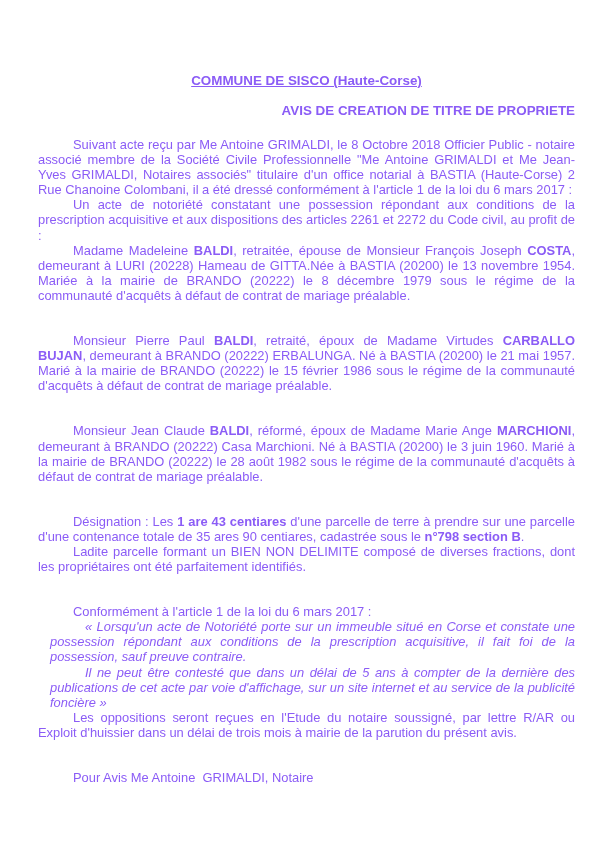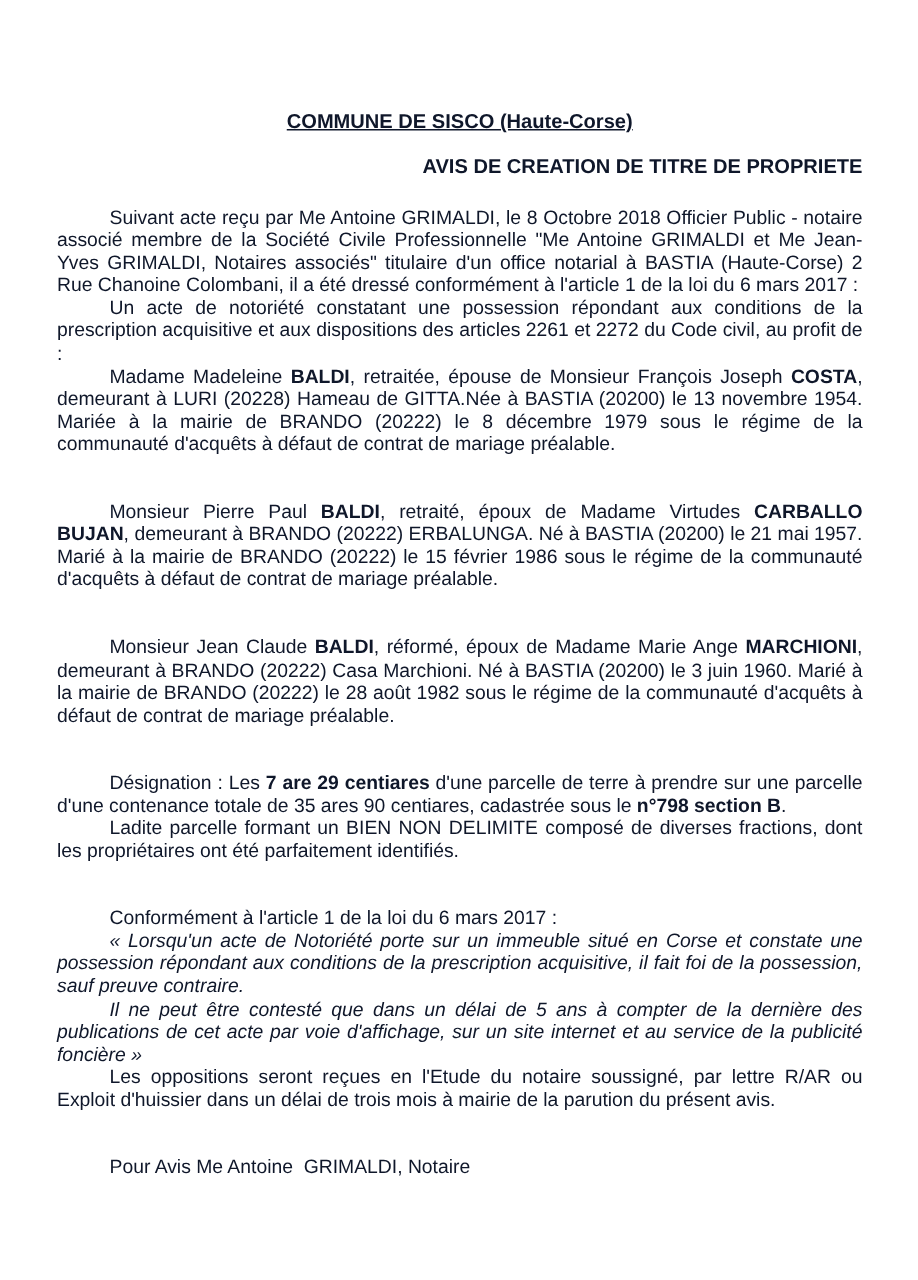--- a/index.html
+++ b/index.html
@@ -12,7 +12,7 @@
     width: 612px;
     height: 853px;
     background: #ffffff;
-    color: #0f172a;
+    color: #8b5cf6;
     font-family: "Liberation Sans", "DejaVu Sans", sans-serif;
     font-size: 12.9px;
     line-height: 15.1px;

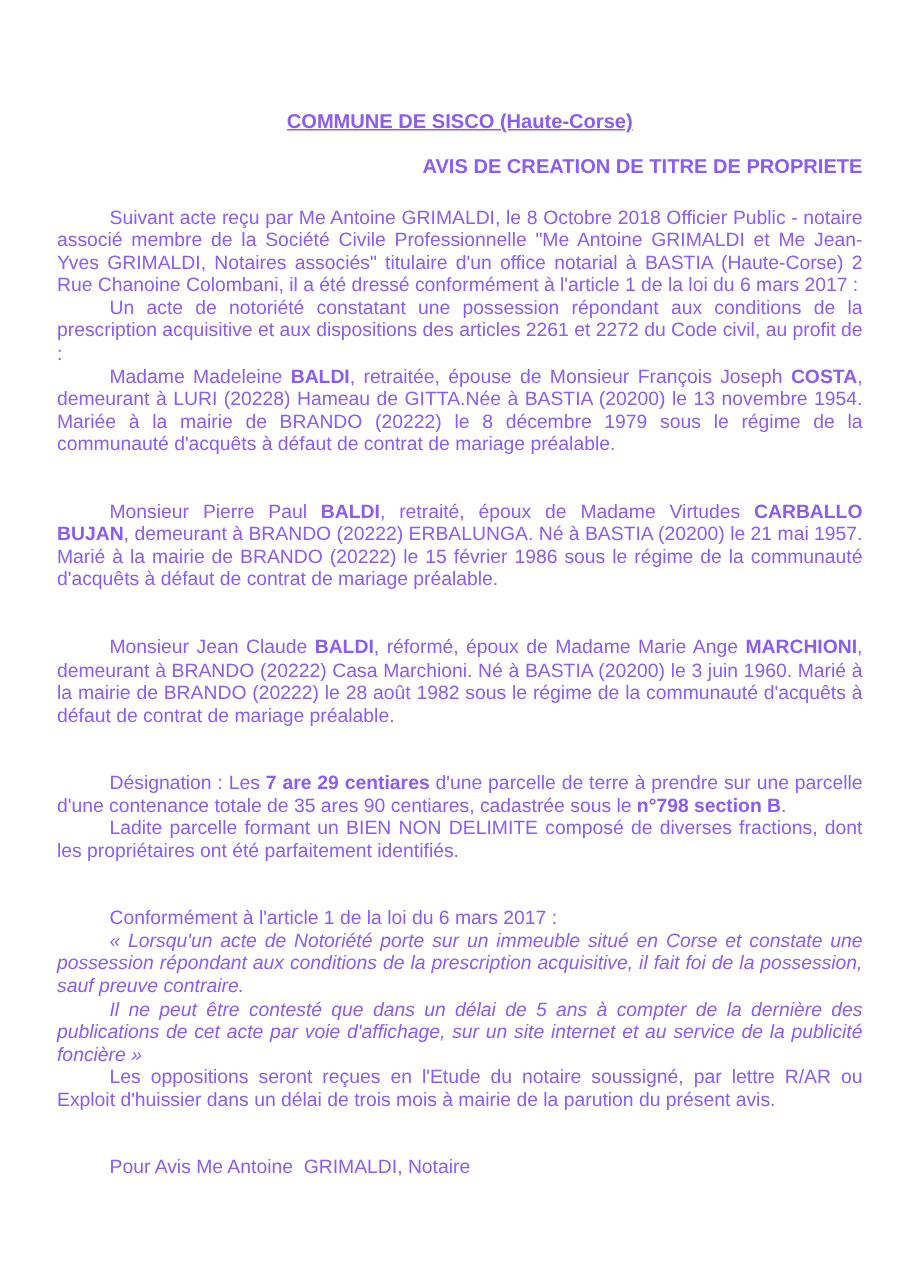--- a/index.html
+++ b/index.html
@@ -58,7 +58,7 @@
         <p class="para"><span>Madame Madeleine </span><span class="bold">BALDI</span><span>, retraitée, épouse de Monsieur François Joseph </span><span class="bold">COSTA</span><span>, demeurant à LURI (20228) Hameau de GITTA.Née à BASTIA (20200) le 13 novembre 1954. Mariée à la mairie de BRANDO (20222) le 8 décembre 1979 sous le régime de la communauté d'acquêts à défaut de contrat de mariage préalable.</span></p>
         <p class="para space-before"><span>Monsieur Pierre Paul </span><span class="bold">BALDI</span><span>, retraité, époux de Madame Virtudes </span><span class="bold">CARBALLO BUJAN</span><span>, demeurant à BRANDO (20222) ERBALUNGA. Né à BASTIA (20200) le 21 mai 1957. Marié à la mairie de BRANDO (20222) le 15 février 1986 sous le régime de la communauté d'acquêts à défaut de contrat de mariage préalable.</span></p>
         <p class="para space-before"><span>Monsieur Jean Claude </span><span class="bold">BALDI</span><span>, réformé, époux de Madame Marie Ange </span><span class="bold">MARCHIONI</span><span>, demeurant à BRANDO (20222) Casa Marchioni. Né à BASTIA (20200) le 3 juin 1960. Marié à la mairie de BRANDO (20222) le 28 août 1982 sous le régime de la communauté d'acquêts à défaut de contrat de mariage préalable.</span></p>
-        <p class="para space-before"><span>Désignation : Les </span><span class="bold">7 are 29 centiares</span><span> d'une parcelle de terre à prendre sur une parcelle d'une contenance totale de 35 ares 90 centiares, cadastrée sous le </span><span class="bold">n°798 section B</span><span>.</span></p>
+        <p class="para space-before"><span>Désignation : Les </span><span class="bold">1 are 43 centiares</span><span> d'une parcelle de terre à prendre sur une parcelle d'une contenance totale de 35 ares 90 centiares, cadastrée sous le </span><span class="bold">n°798 section B</span><span>.</span></p>
         <p class="para"><span>Ladite parcelle formant un BIEN NON DELIMITE composé de diverses fractions, dont les propriétaires ont été parfaitement identifiés.</span></p>
         <p class="para space-before"><span>Conformément à l'article 1 de la loi du 6 mars 2017 :</span></p>
         <p class="para italic"><span>« Lorsqu'un acte de Notoriété porte sur un immeuble situé en Corse et constate une possession répondant aux conditions de la prescription acquisitive, il fait foi de la possession, sauf preuve contraire.</span></p>

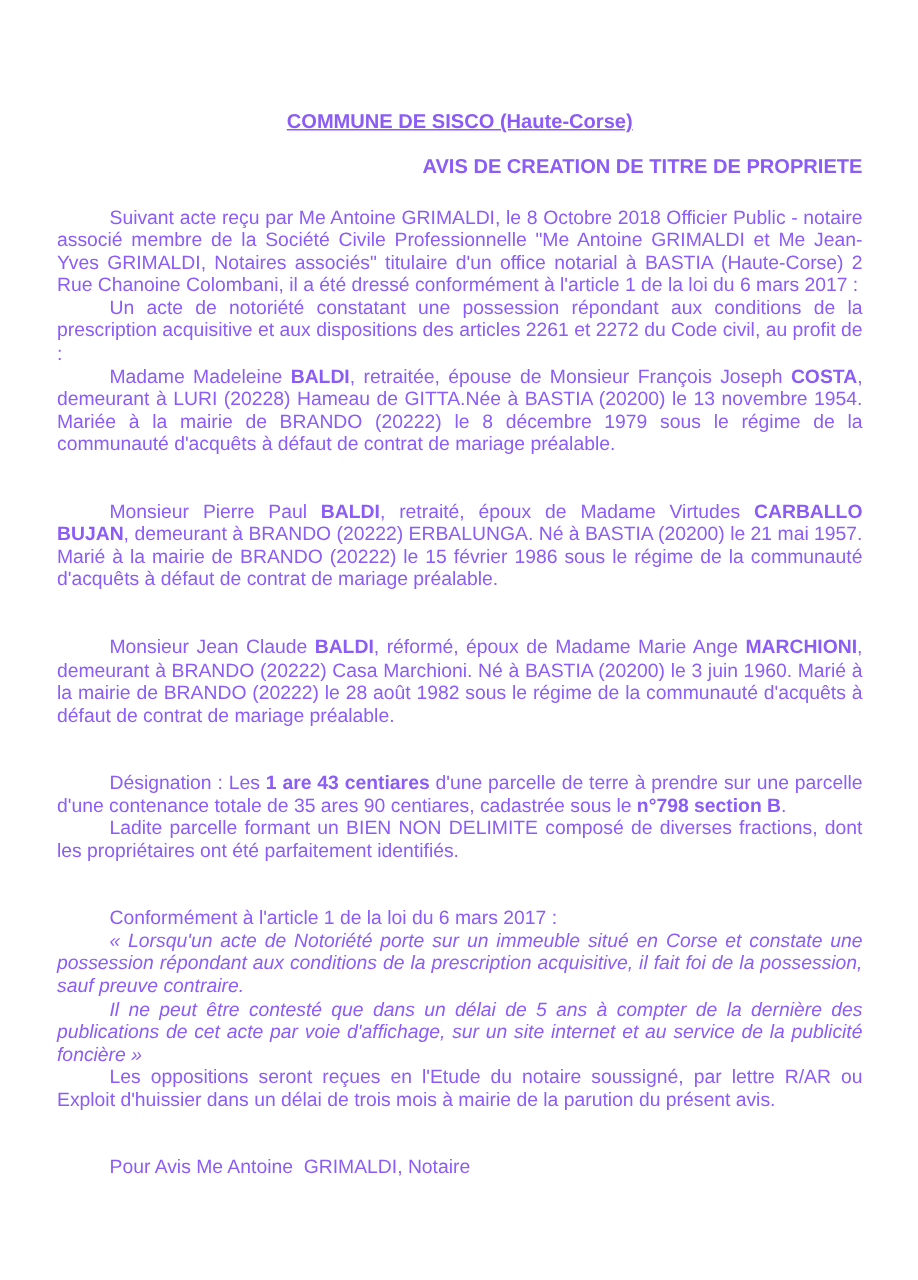--- a/index.html
+++ b/index.html
@@ -42,7 +42,7 @@
     text-align: justify;
   }
   .para.space-before { margin-top: 30px; }
-  .para.italic { font-style: italic; }
+  .para.italic { font-style: italic; margin-left: 12px; }
   .bold { font-weight: bold; }
 </style>
 </head>

